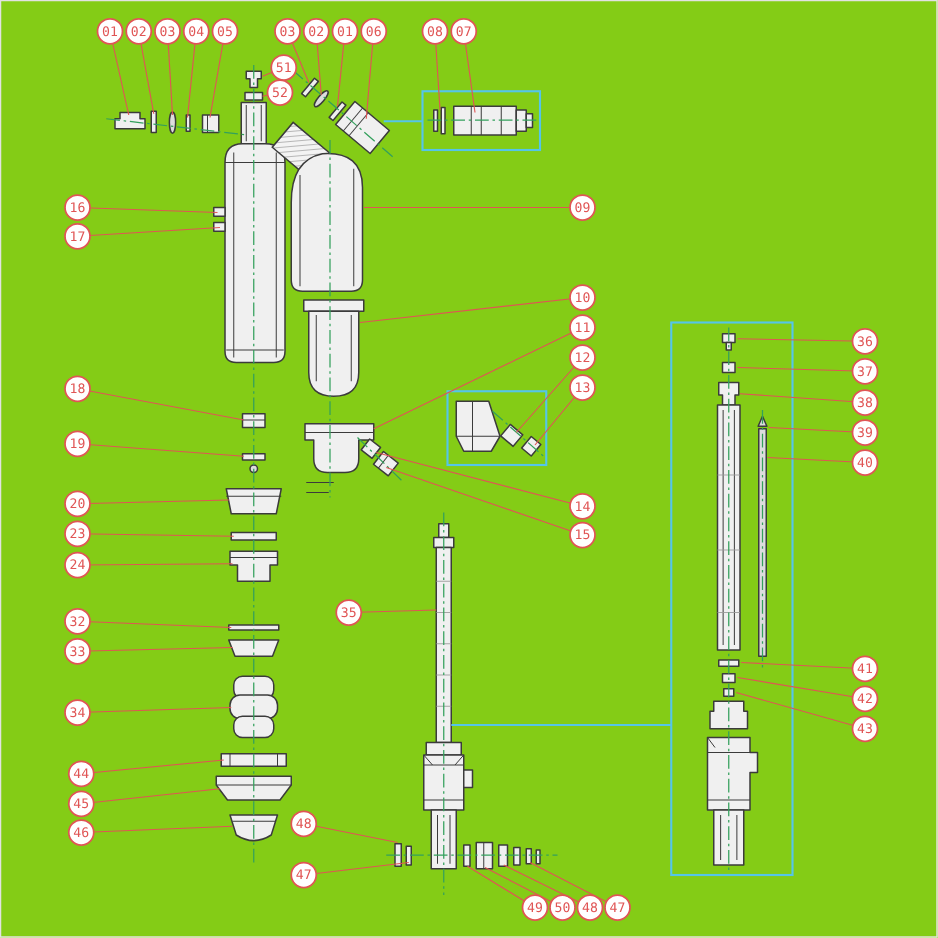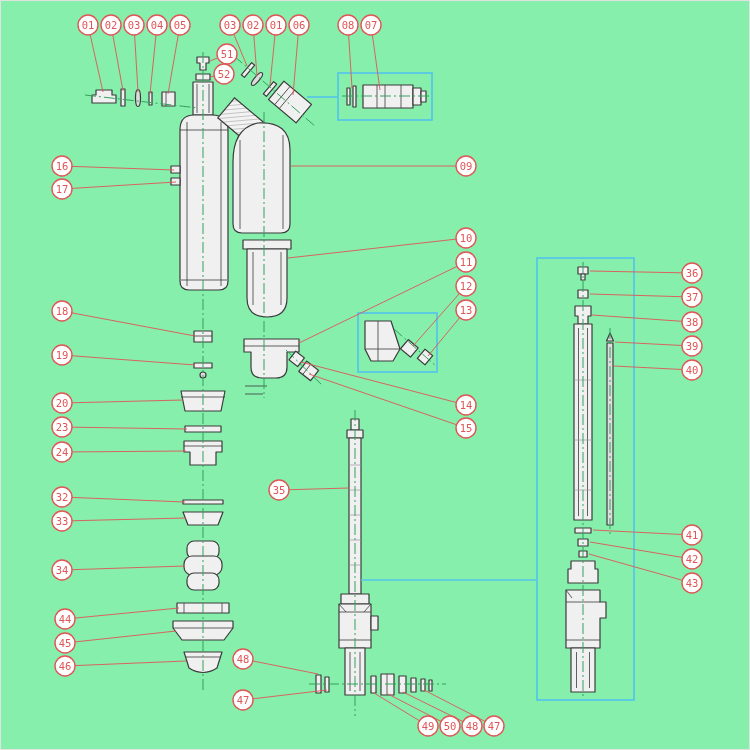--- a/index.html
+++ b/index.html
@@ -9,7 +9,7 @@
     --part_stroke:#3b3b3b;
   }
   html,body{margin:0;padding:0;background:#fff;font-family:"DejaVu Sans",sans-serif;}
-  .stage{position:relative;width:750px;height:750px;background:#86efac;outline:1px solid #e2e2e2;outline-offset:-1px;}
+  .stage{position:relative;width:750px;height:750px;background:#84cc16;outline:1px solid #e2e2e2;outline-offset:-1px;}
   svg{display:block;}
   .part{fill:#f0f0f0;stroke:var(--part_stroke);stroke-width:1.2;stroke-linejoin:round;}
   .part-dark{fill:#dddddd;stroke:var(--part_stroke);stroke-width:1.2;stroke-linejoin:round;}

